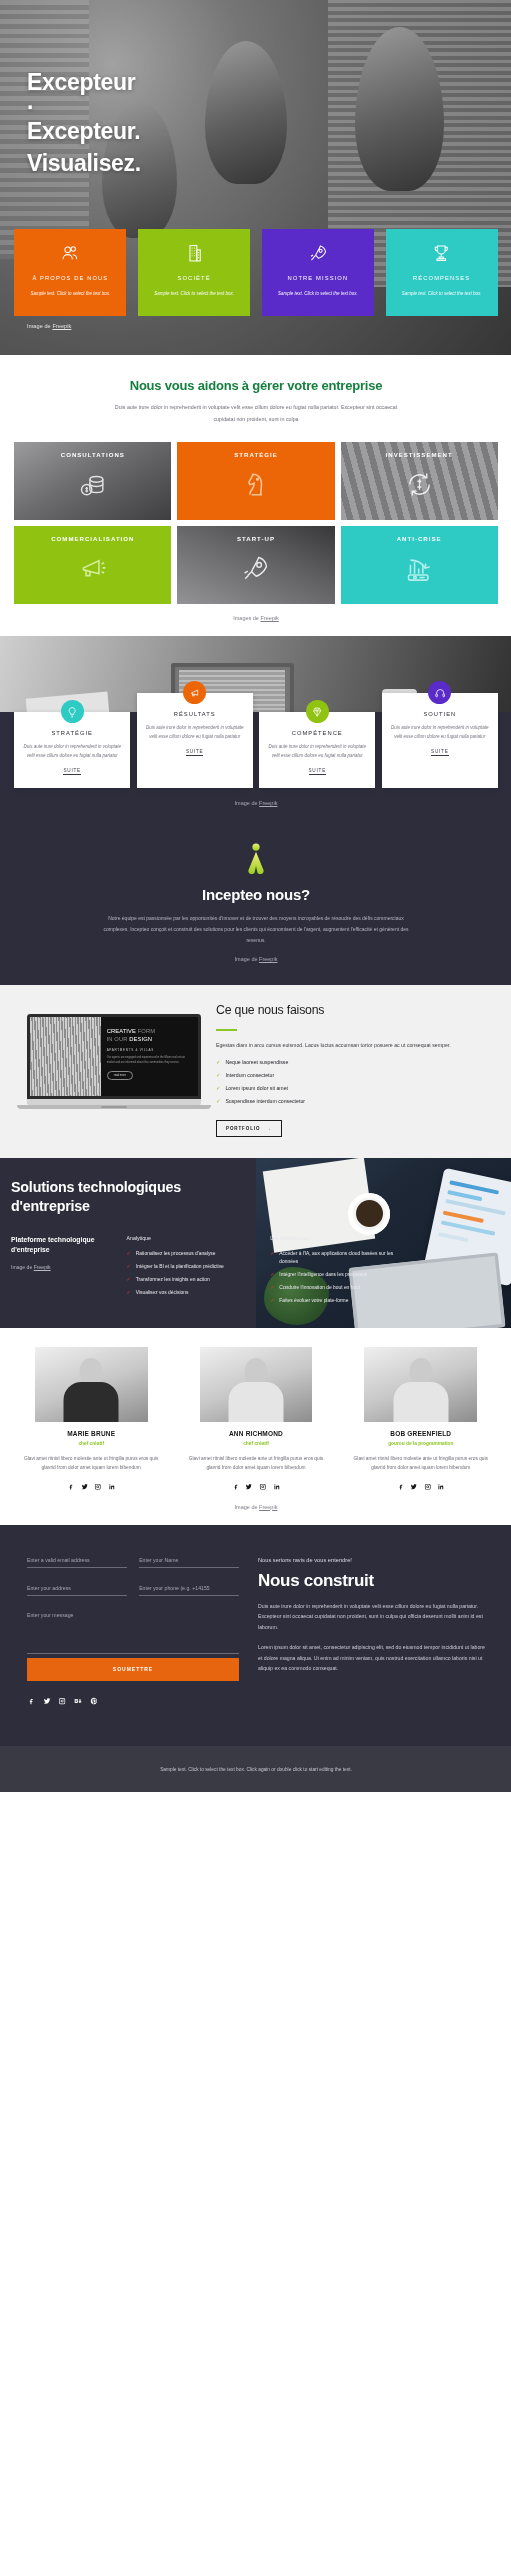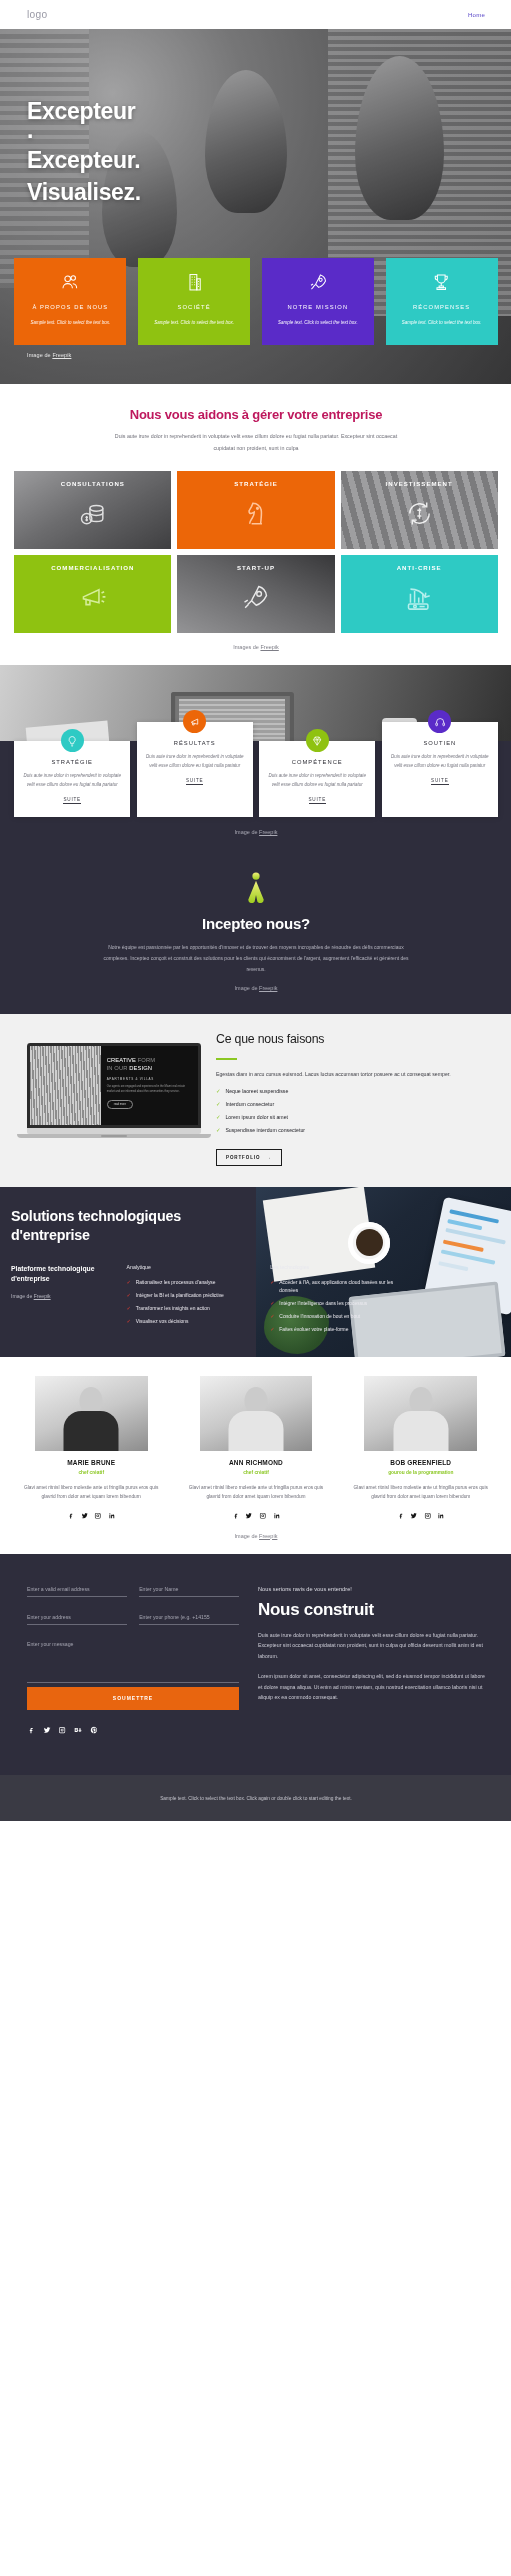--- a/index.html
+++ b/index.html
@@ -330,12 +330,6 @@
 
 <div class="page">
 
-  <div class="nav">
-    <div class="nav-logo">logo</div>
-    <div class="nav-links">
-      <a class="nav-link">Home</a>
-    </div>
-  </div>
 
   <div class="hero">
     <div class="hero-photo">

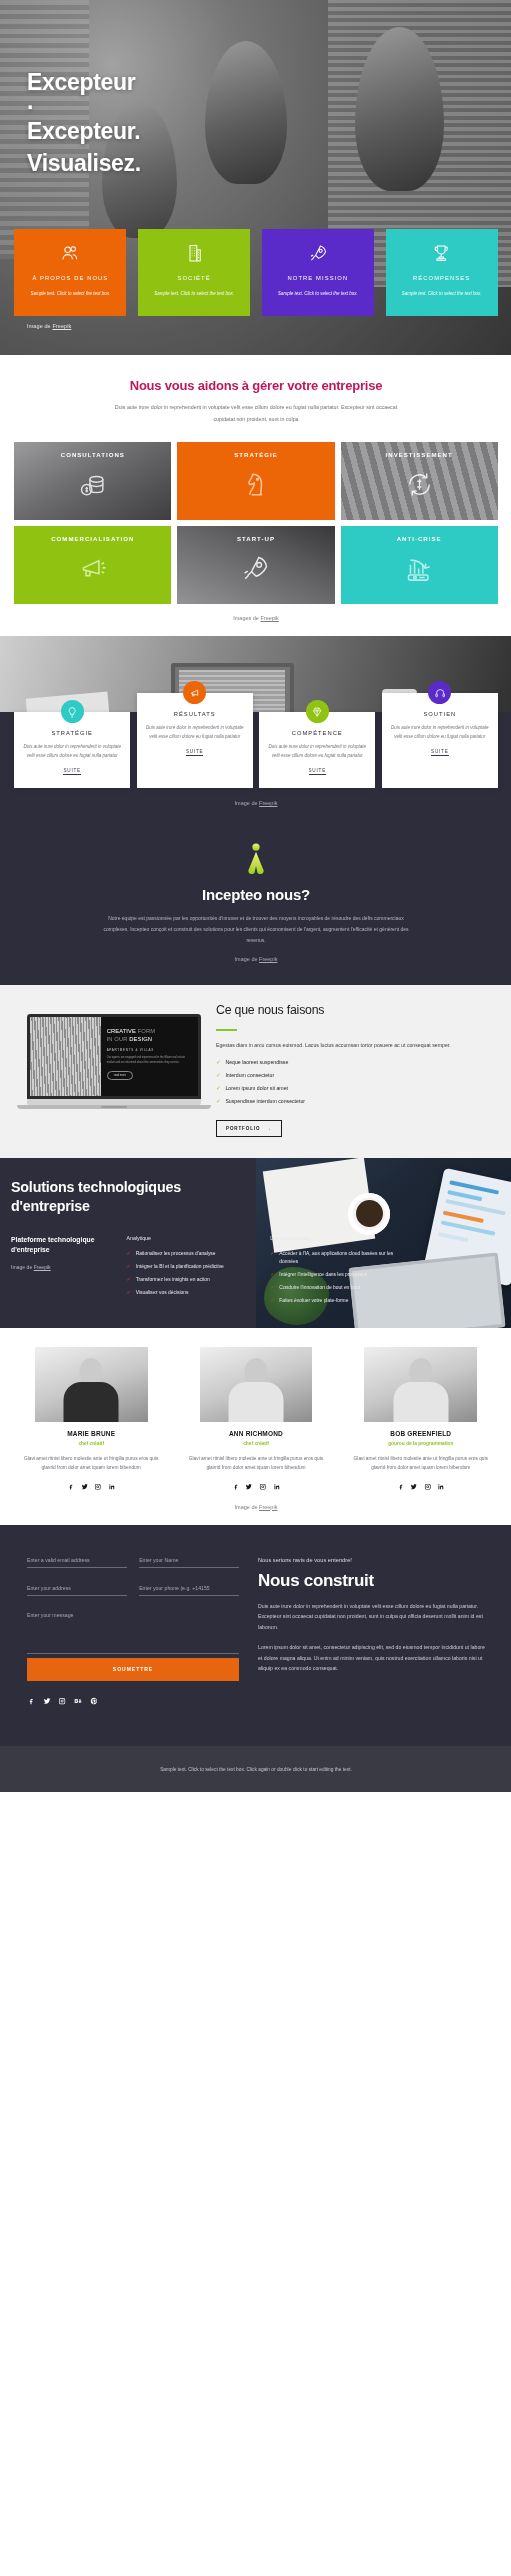--- a/index.html
+++ b/index.html
@@ -80,7 +80,7 @@
   
   .sec-help { background:#fff; padding:23px 0 0; text-align:center; }
   .sec-help h2 {
-    font-size:13px; font-weight:700; letter-spacing:-0.2px; color:#be185d;
+    font-size:13px; font-weight:700; letter-spacing:-0.2px; color:#15803d;
   }
   .sec-help p {
     margin:9px auto 0; width:287px; font-size:5.3px; line-height:2.2; color:#6f6f78;

